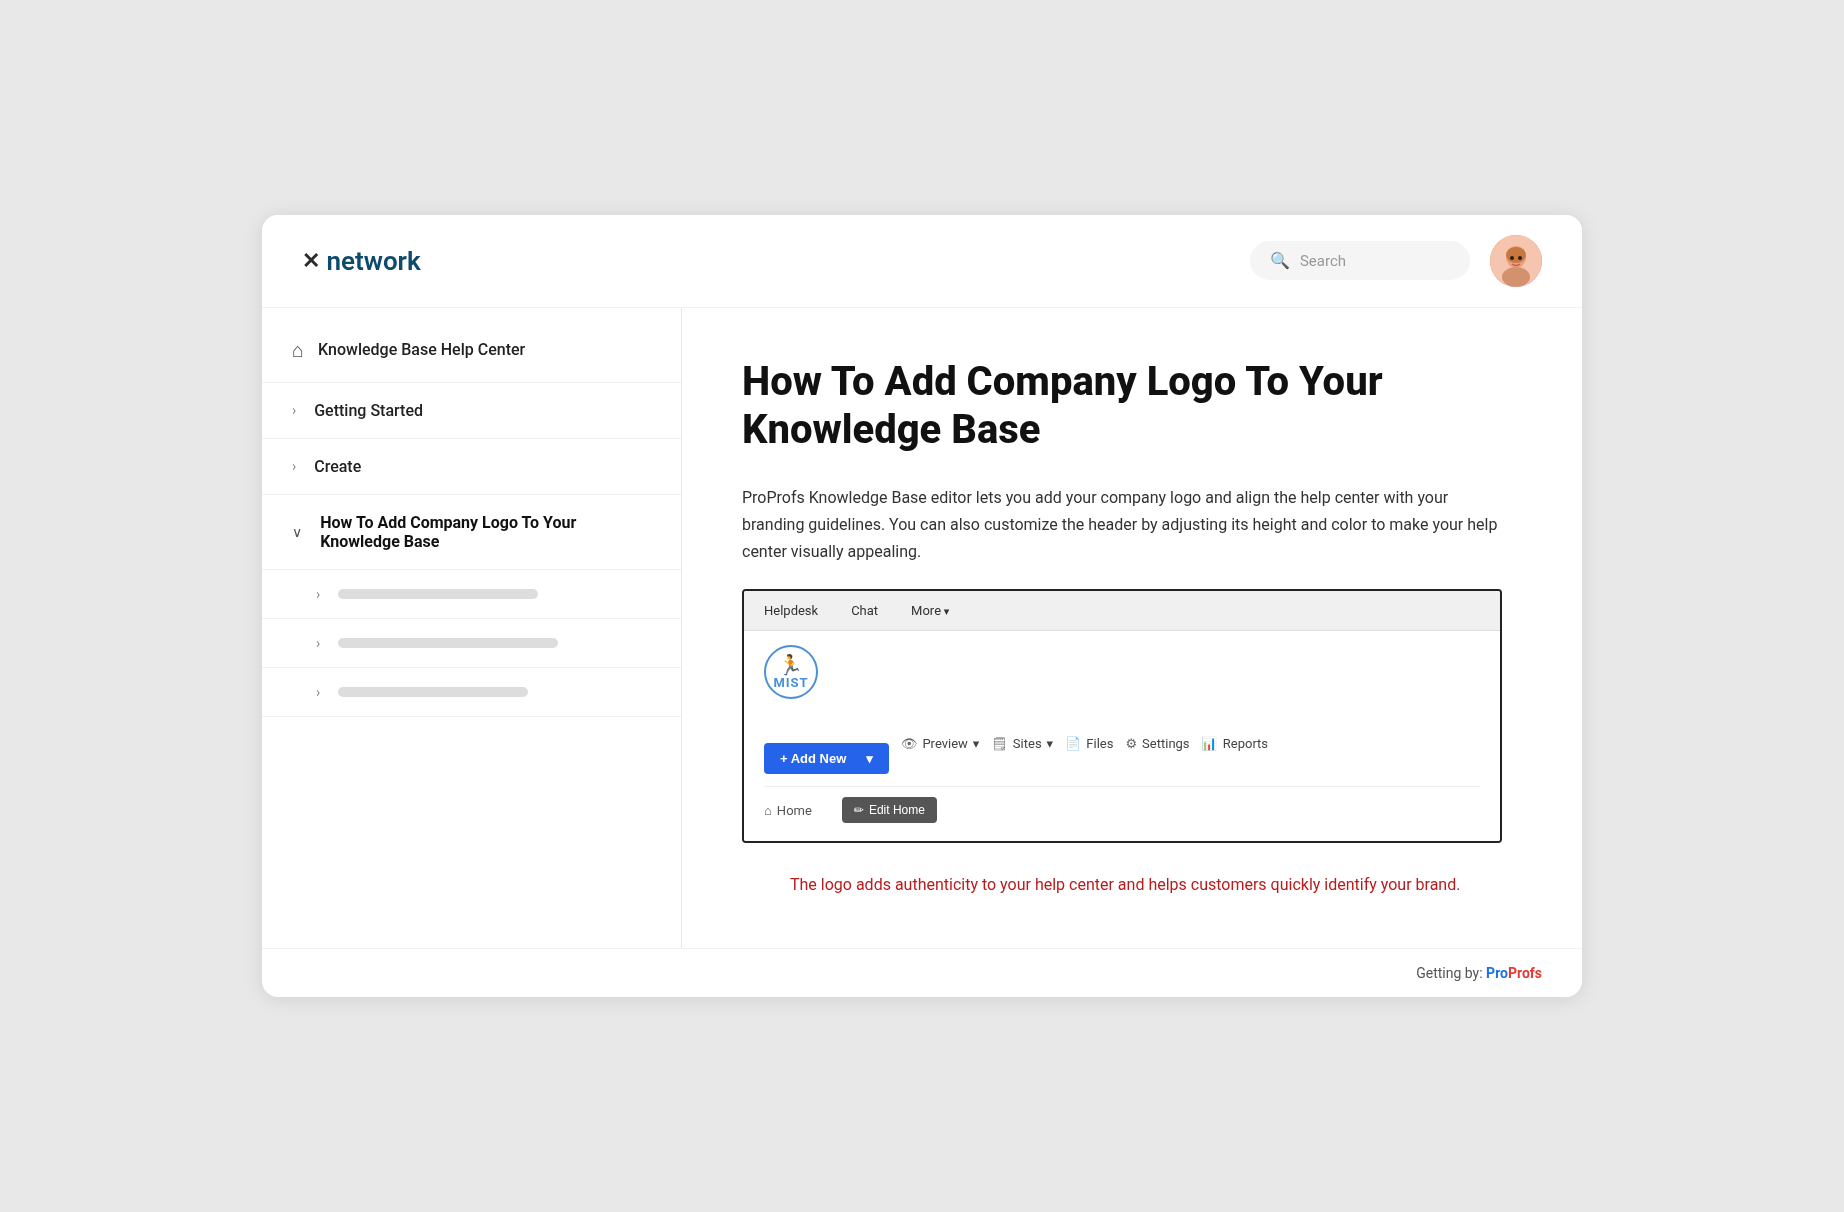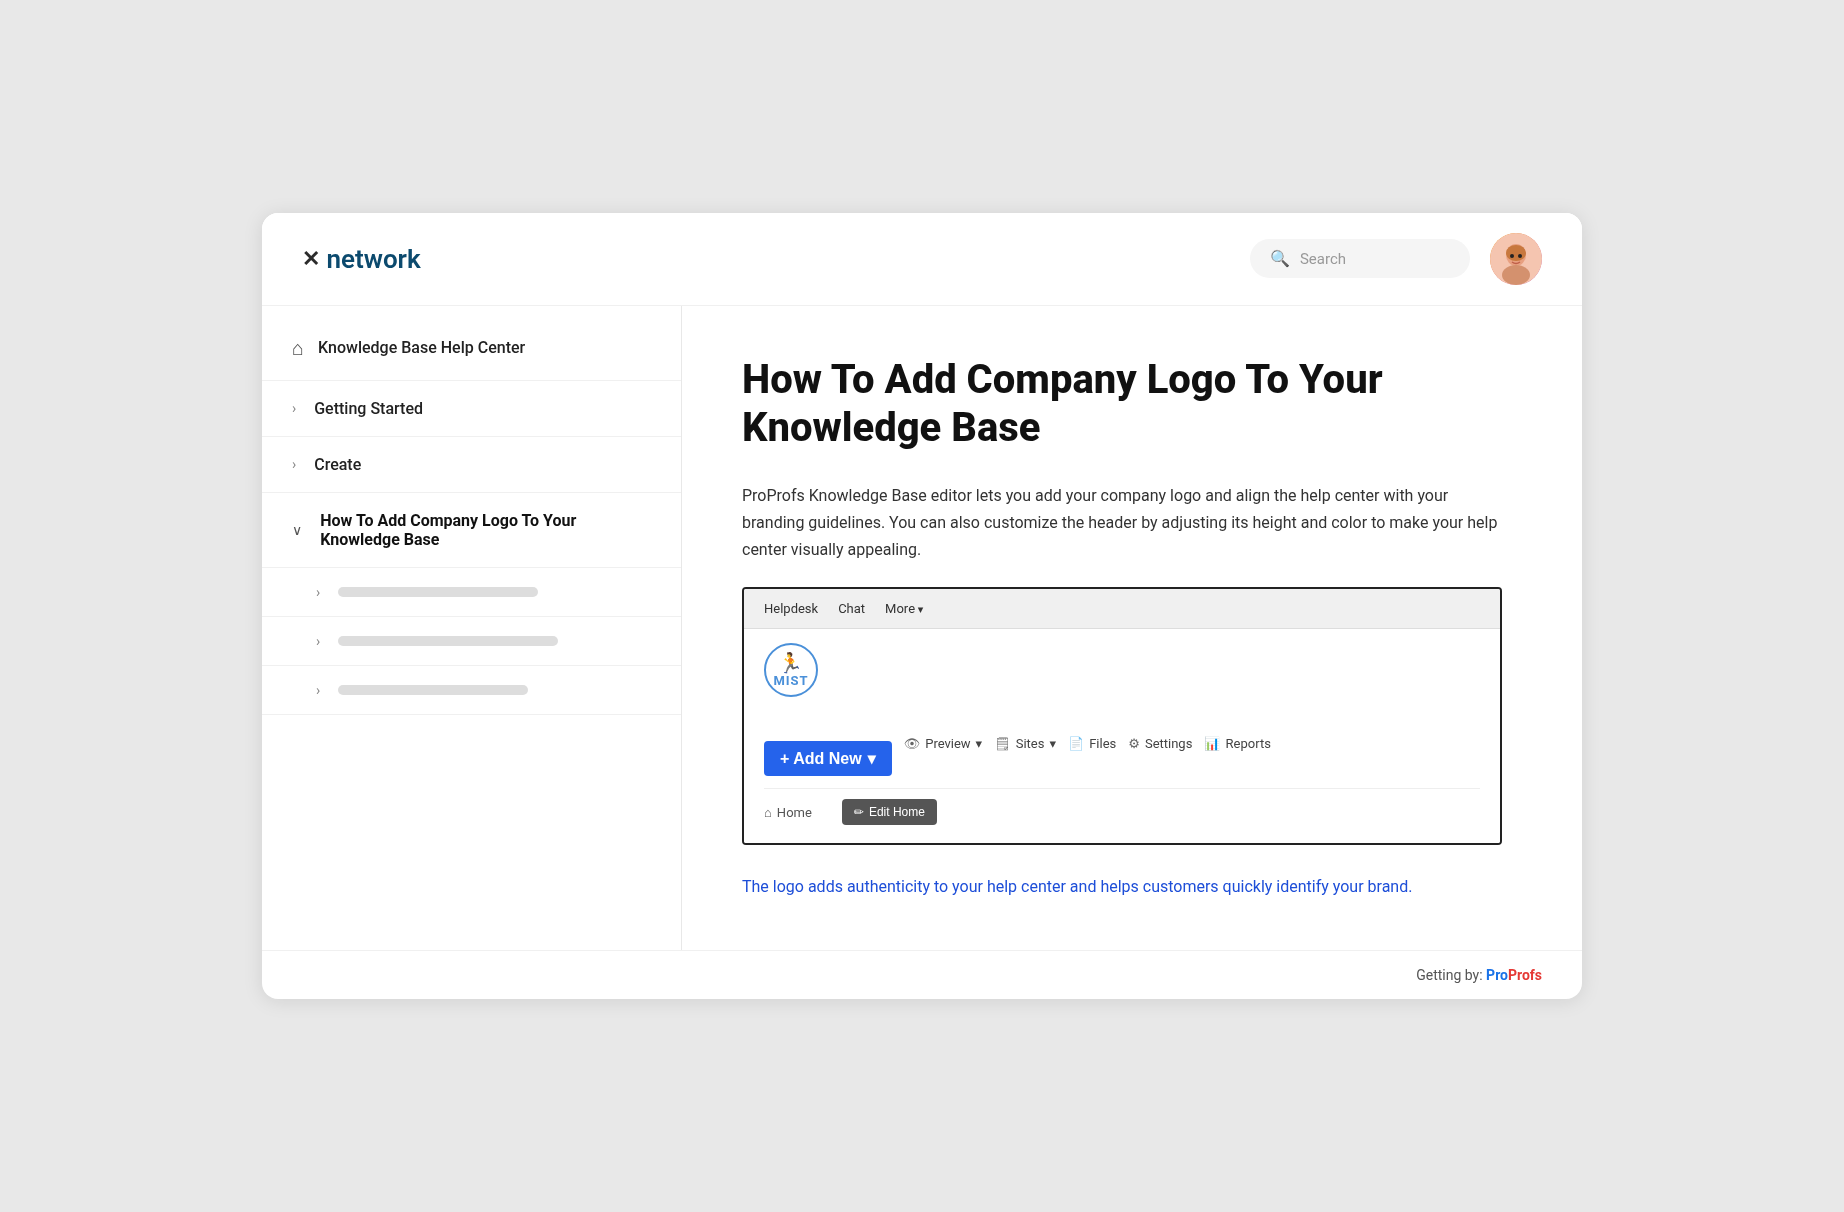--- a/index.html
+++ b/index.html
@@ -184,7 +184,7 @@
       display: flex;
       align-items: center;
       padding: 12px 20px;
-      gap: 20px;
+      gap: 33px;
       border-bottom: 1px solid #ddd;
     }
     .screenshot-nav-item {

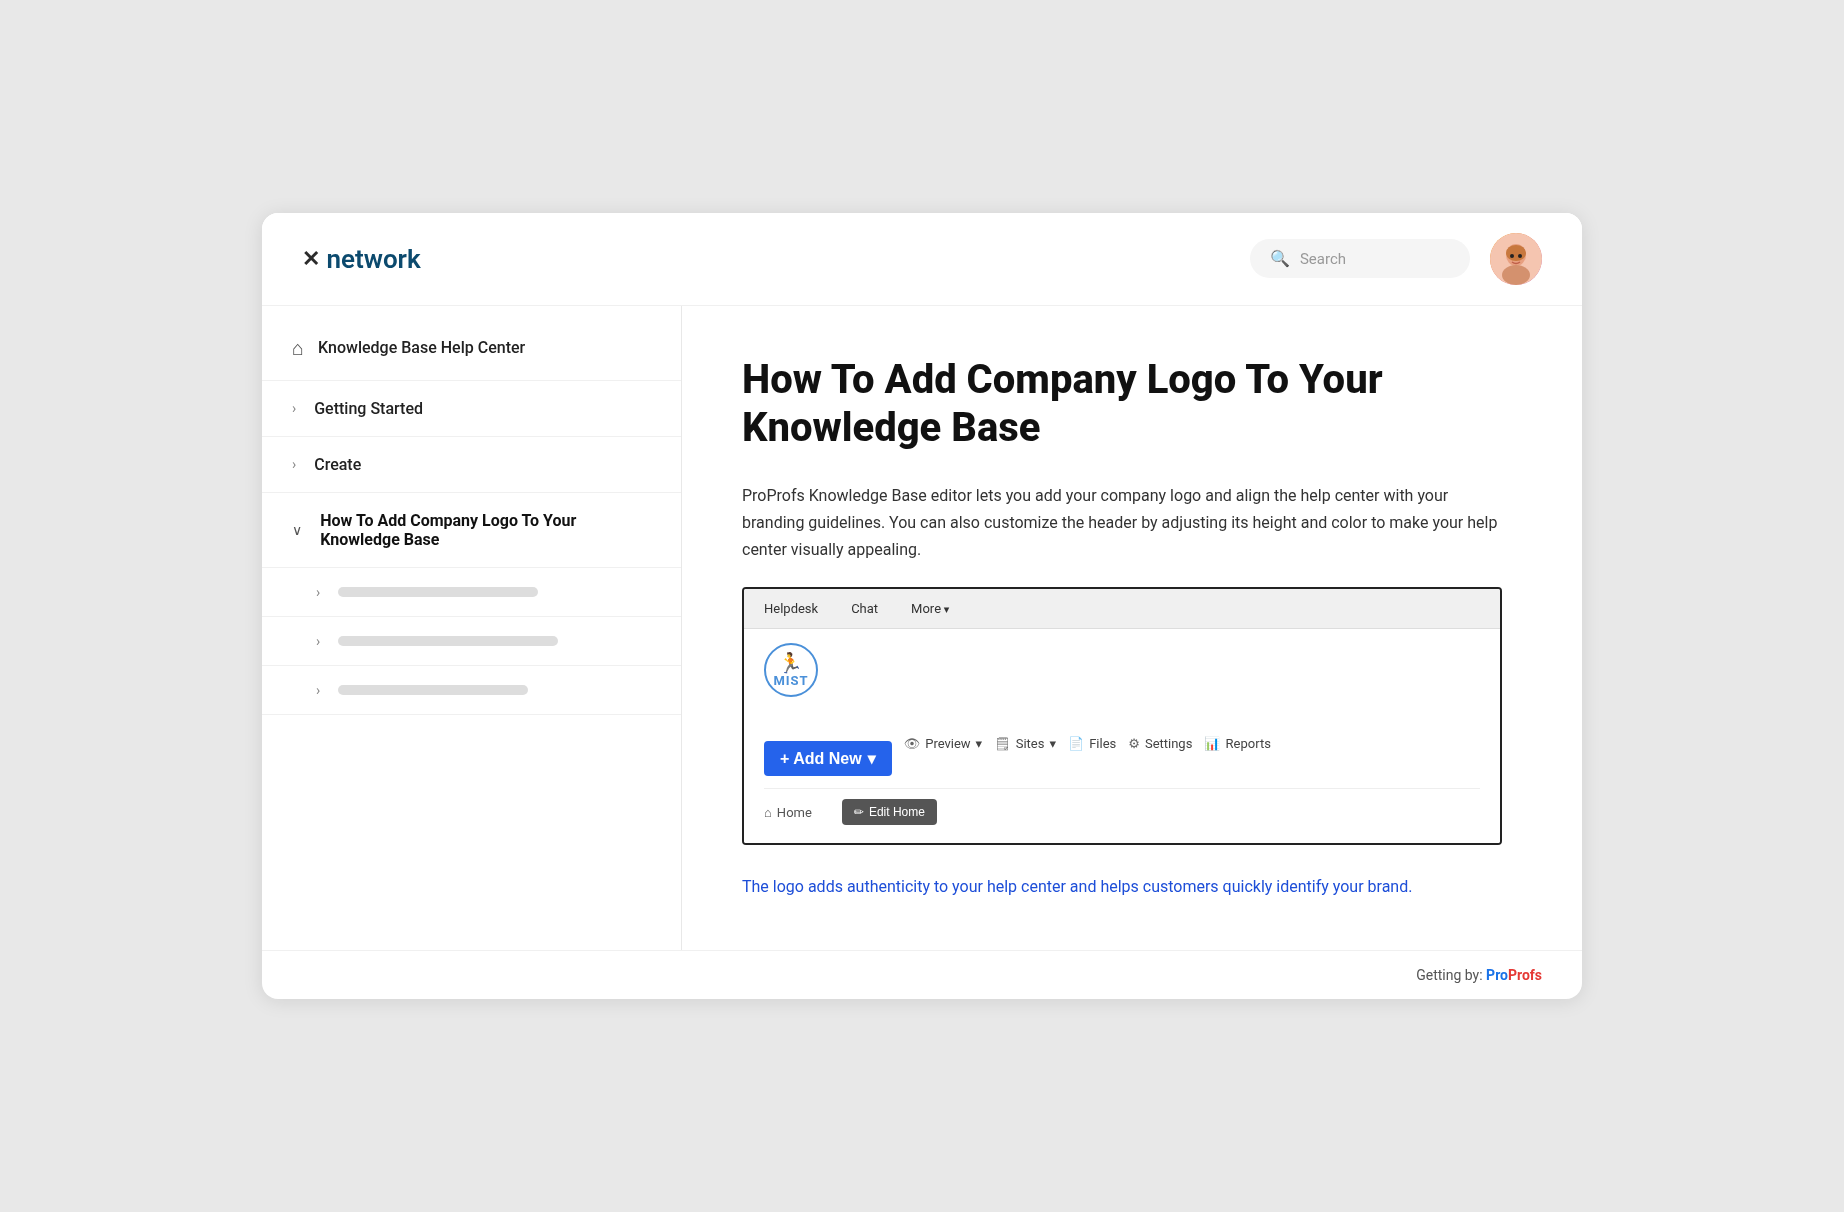--- a/index.html
+++ b/index.html
@@ -238,12 +238,12 @@
       border: none;
       border-radius: 4px;
       padding: 8px 16px;
-      font-size: 16px;
+      font-size: 13px;
       font-weight: 600;
       cursor: pointer;
       display: flex;
       align-items: center;
-      gap: 6px;
+      gap: 20px;
       margin-top: 30px;
     }
     .toolbar-action {

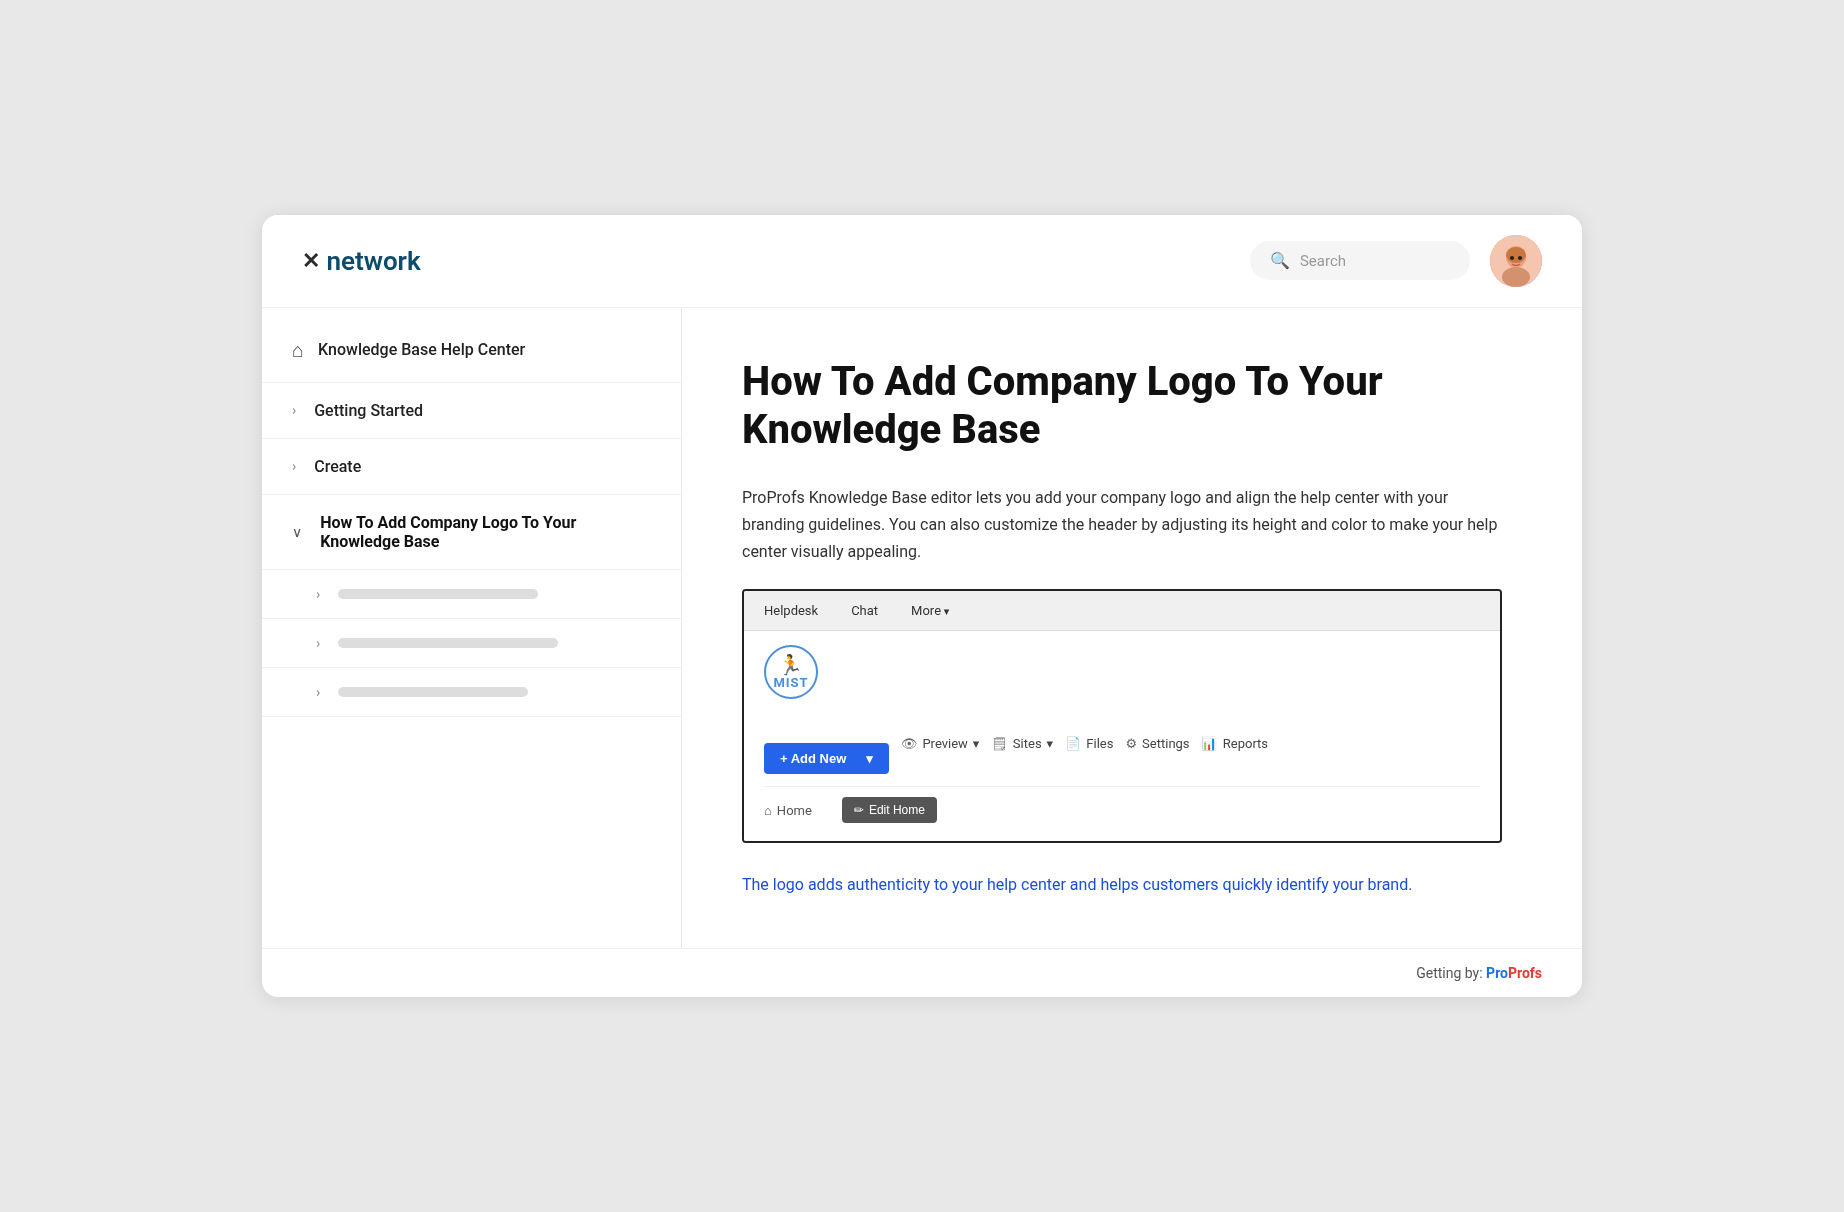--- a/index.html
+++ b/index.html
@@ -287,9 +287,10 @@
     }
     .article-footer {
       font-size: 16px;
-      color: #1d4ed8;
+      color: #b91c1c;
       line-height: 1.7;
       max-width: 760px;
+      margin-left: 48px;
     }
 
     

